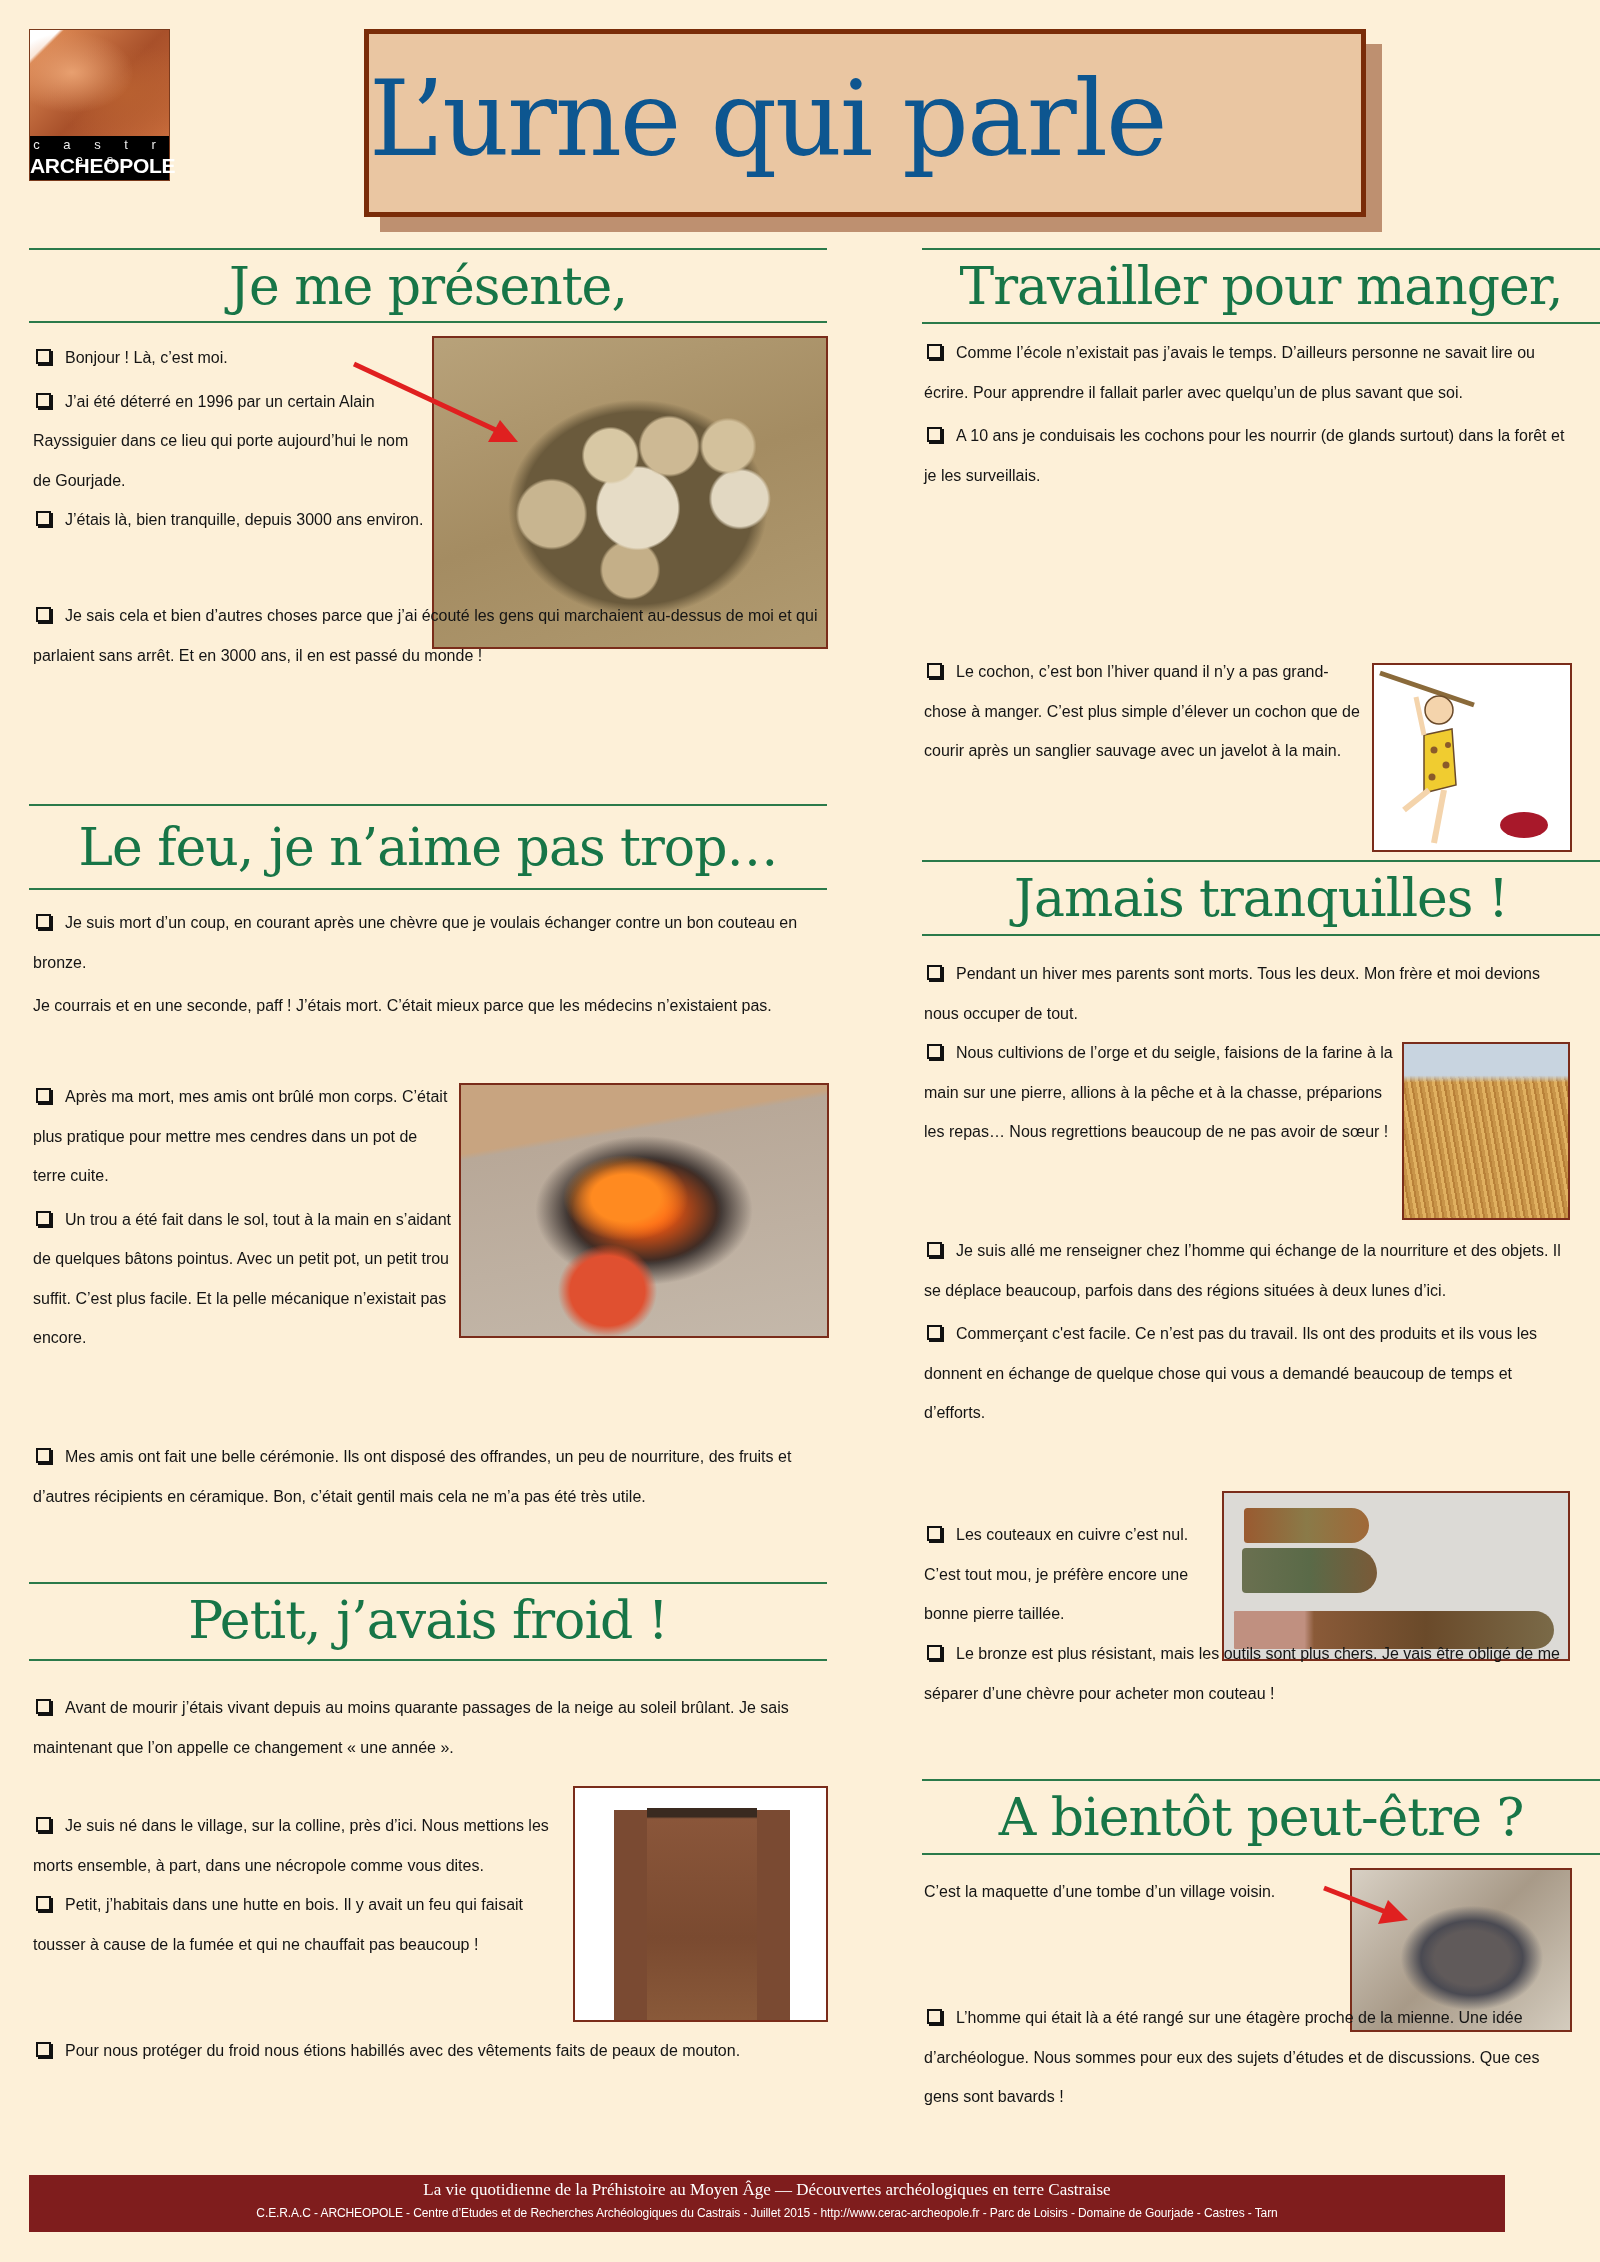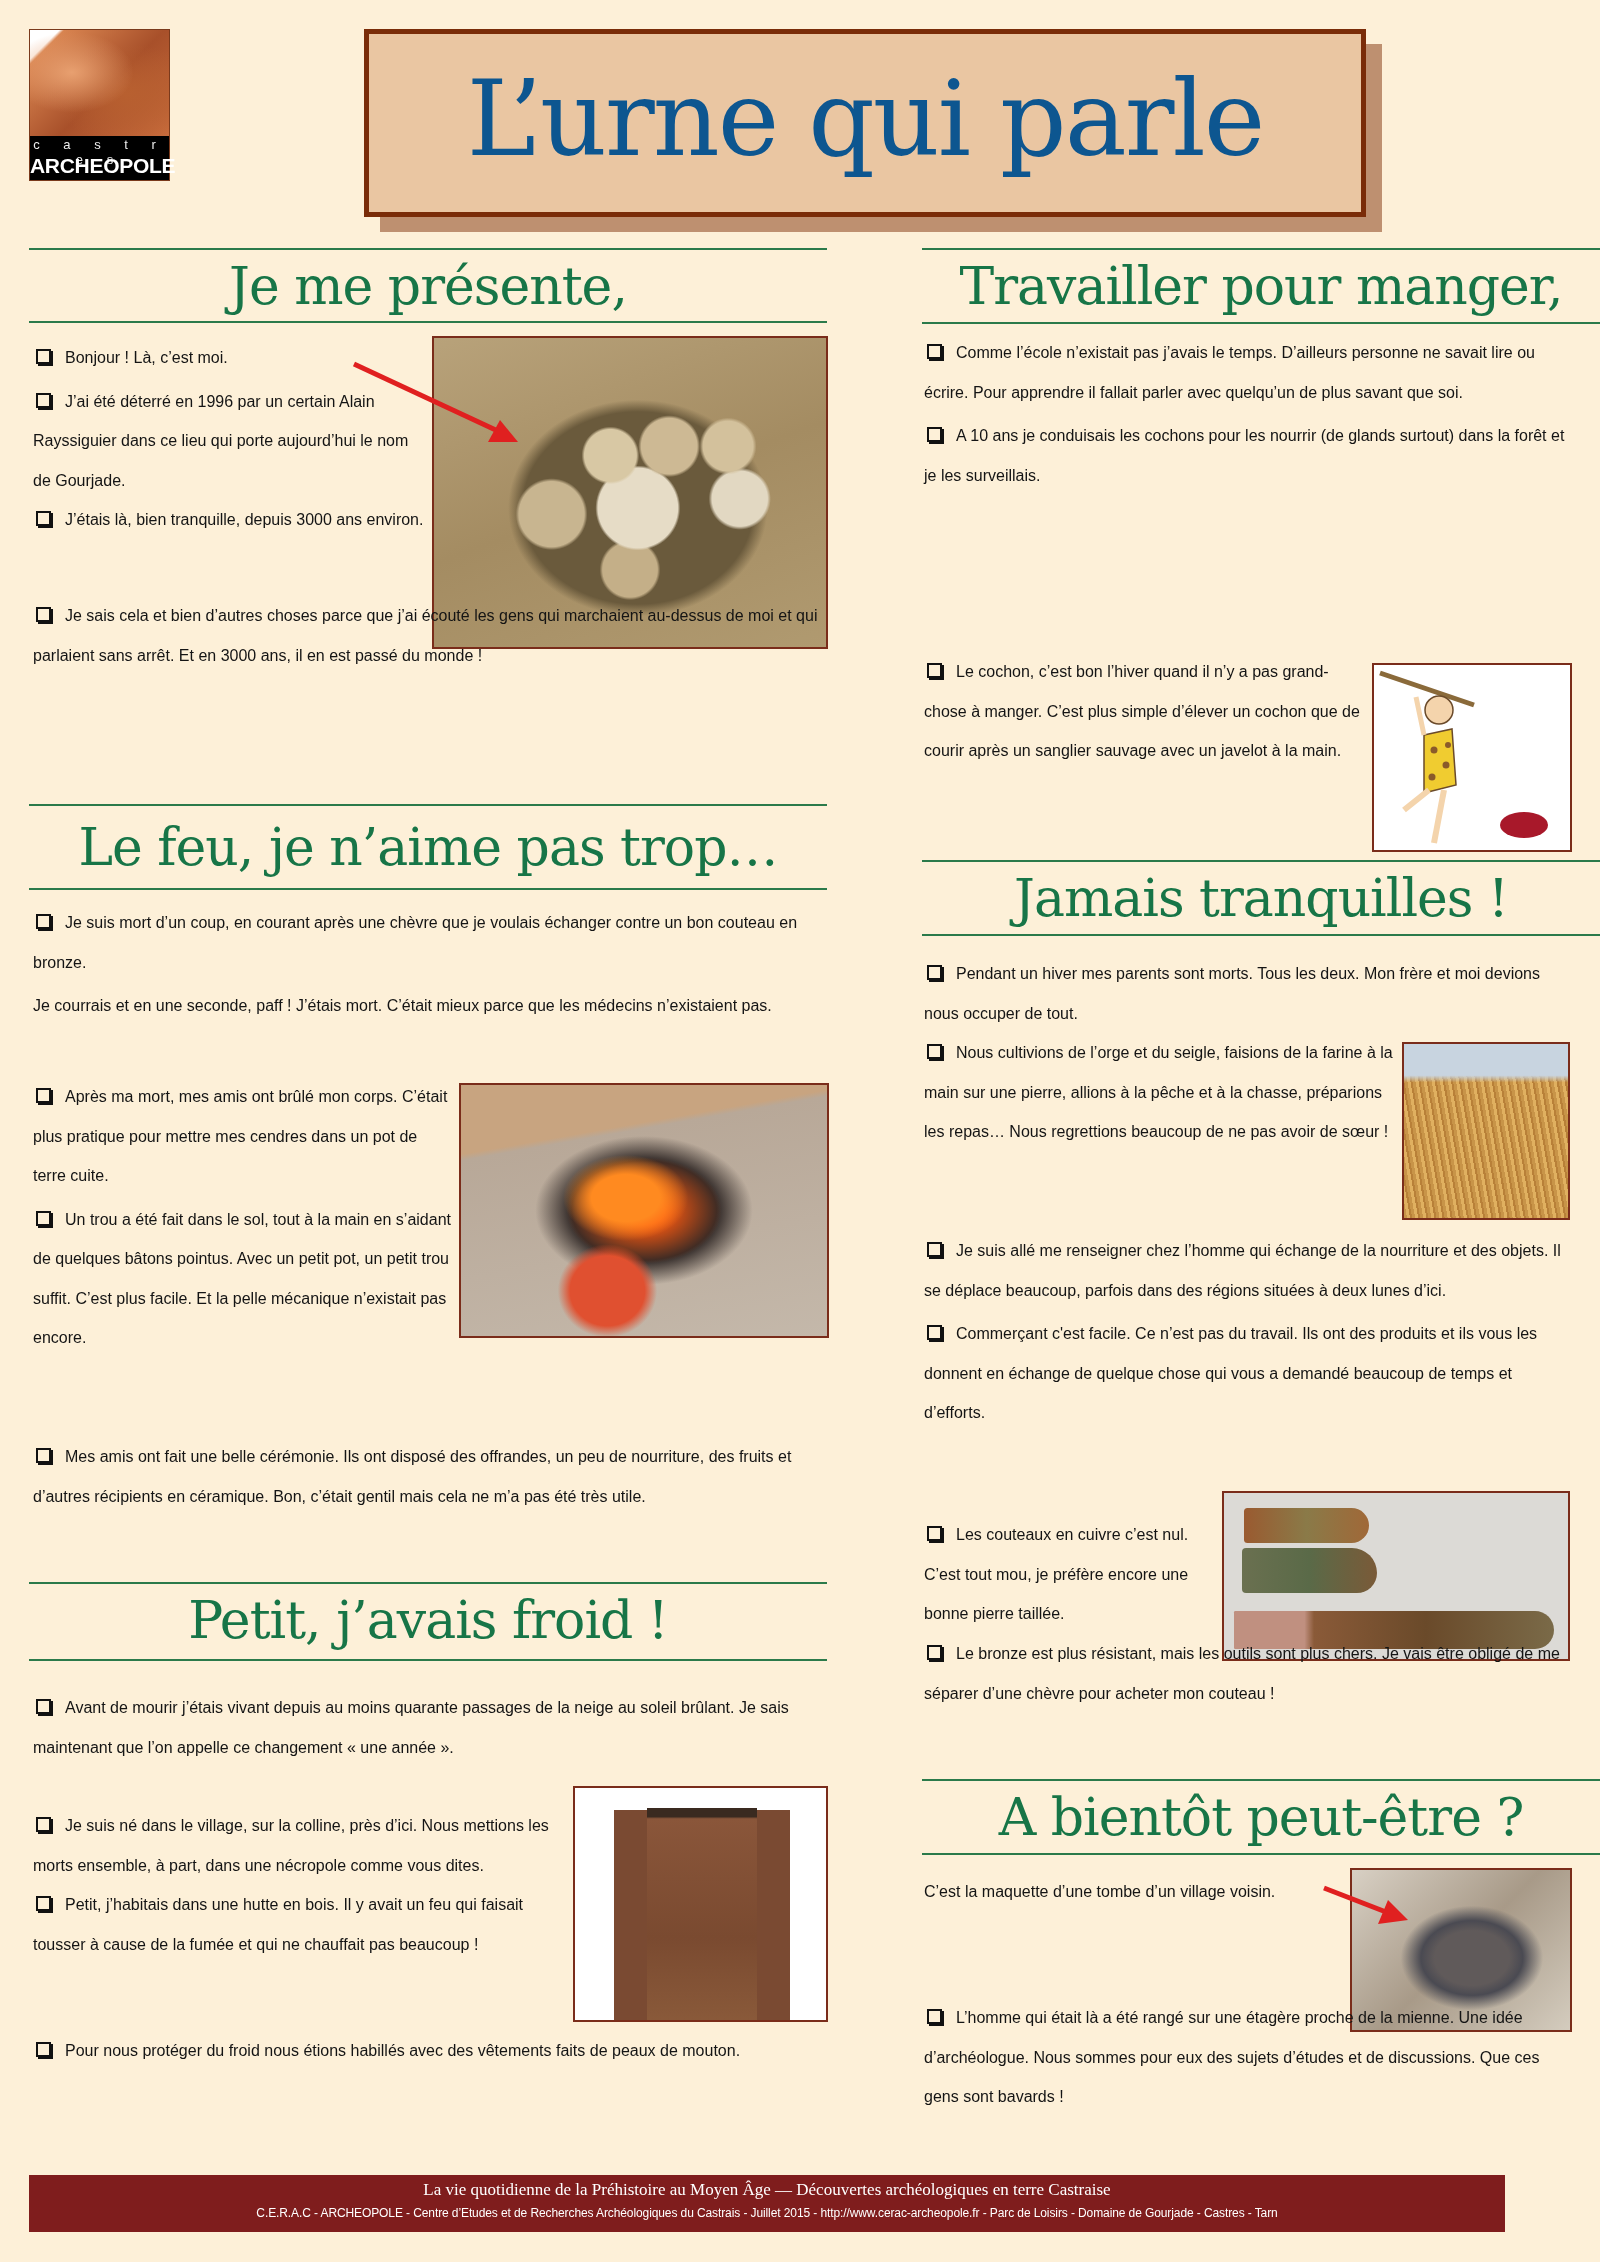--- a/index.html
+++ b/index.html
@@ -28,7 +28,7 @@
   
   #title-shadow { left: 380px; top: 44px; width: 1002px; height: 188px; background: #be9070; }
   #title-box { left: 364px; top: 29px; width: 1002px; height: 188px; background: #eac6a2; border: 5px solid #7a2c08;
-    display: flex; align-items: center; justify-content: center; }
+    display: flex; align-items: center; justify-content: flex-start; }
   #title-box h1 { font-family: "DejaVu Serif", "Liberation Serif", serif; font-weight: normal; color: #0d5690;
     font-size: 104px; letter-spacing: -2px; line-height: 1; margin-top: -8px; }
 

